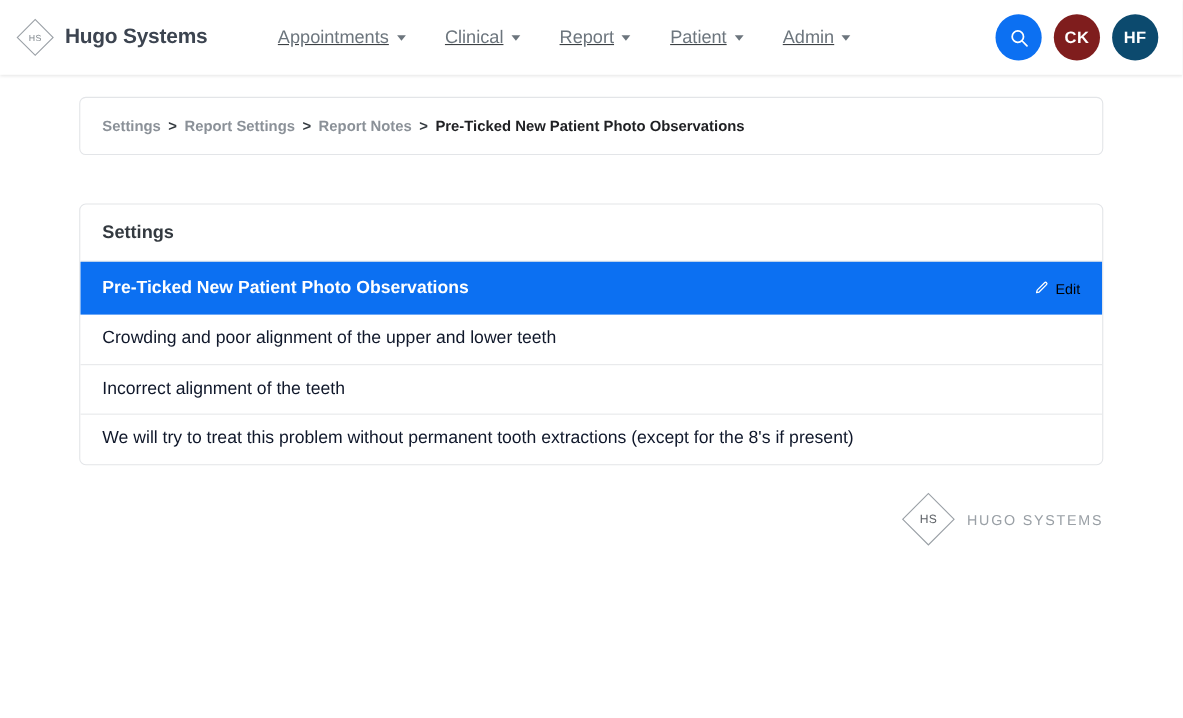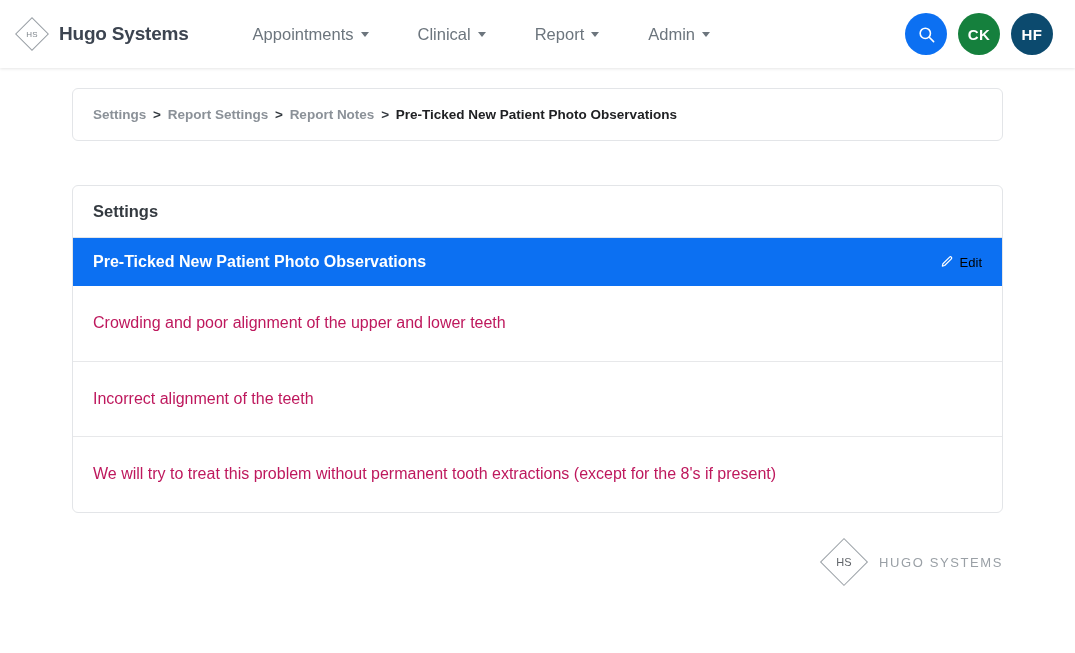--- a/index.html
+++ b/index.html
@@ -72,7 +72,8 @@
   .mainnav {
     display: flex;
     align-items: center;
-    gap: 17px;
+    gap: 4px;
+    text-decoration: underline;
   }
   .navitem {
     display: flex;

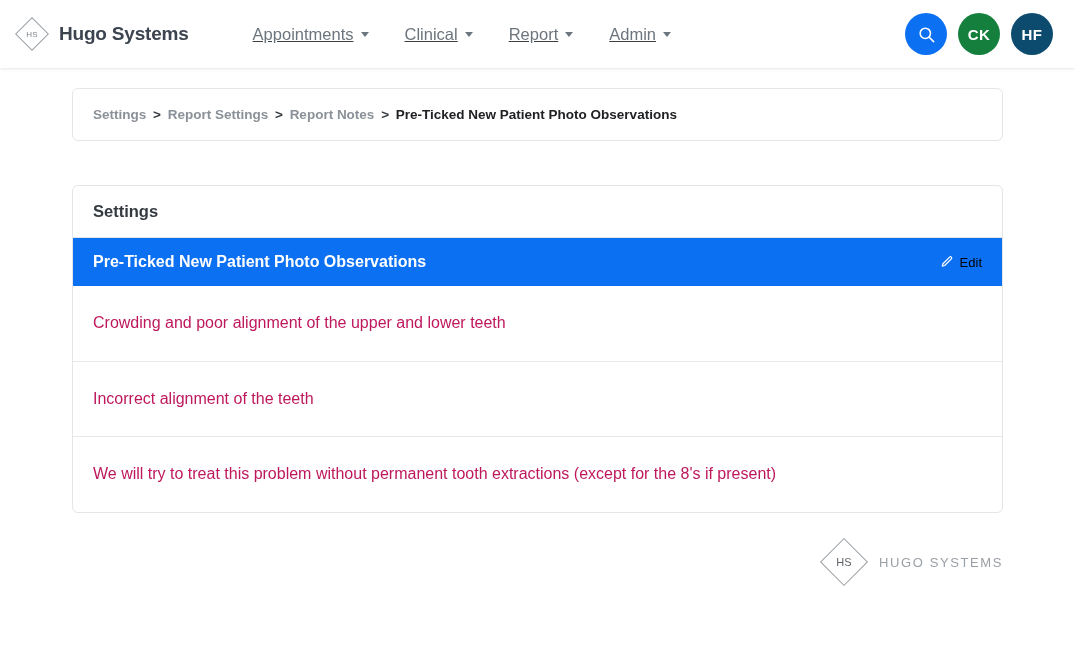--- a/index.html
+++ b/index.html
@@ -246,6 +246,10 @@
       <span class="caret"></span>
     </div>
     <div class="navitem">
+      <span>Patient</span>
+      <span class="caret"></span>
+    </div>
+    <div class="navitem">
       <span>Admin</span>
       <span class="caret"></span>
     </div>

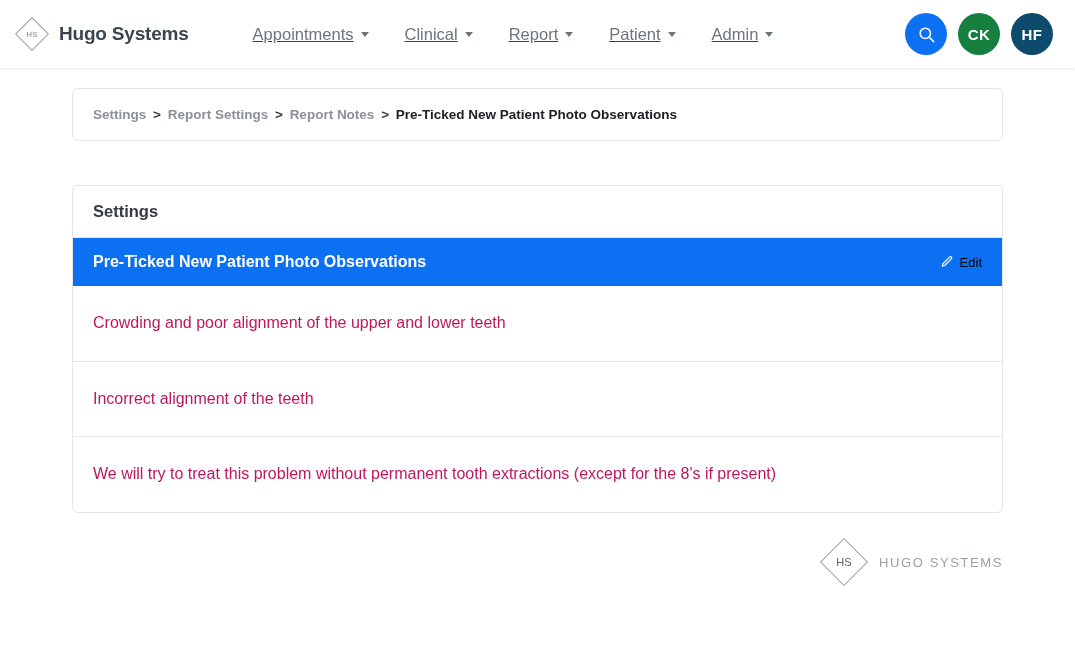--- a/index.html
+++ b/index.html
@@ -262,7 +262,7 @@
         <line x1="15.5" y1="15.5" x2="21" y2="21"></line>
       </svg>
     </div>
-    <div class="circle-btn" style="background:#15803d;">
+    <div class="circle-btn" style="background:#7f1d1d;">
       <span>CK</span>
     </div>
     <div class="circle-btn" style="background:#0c4a6e;">

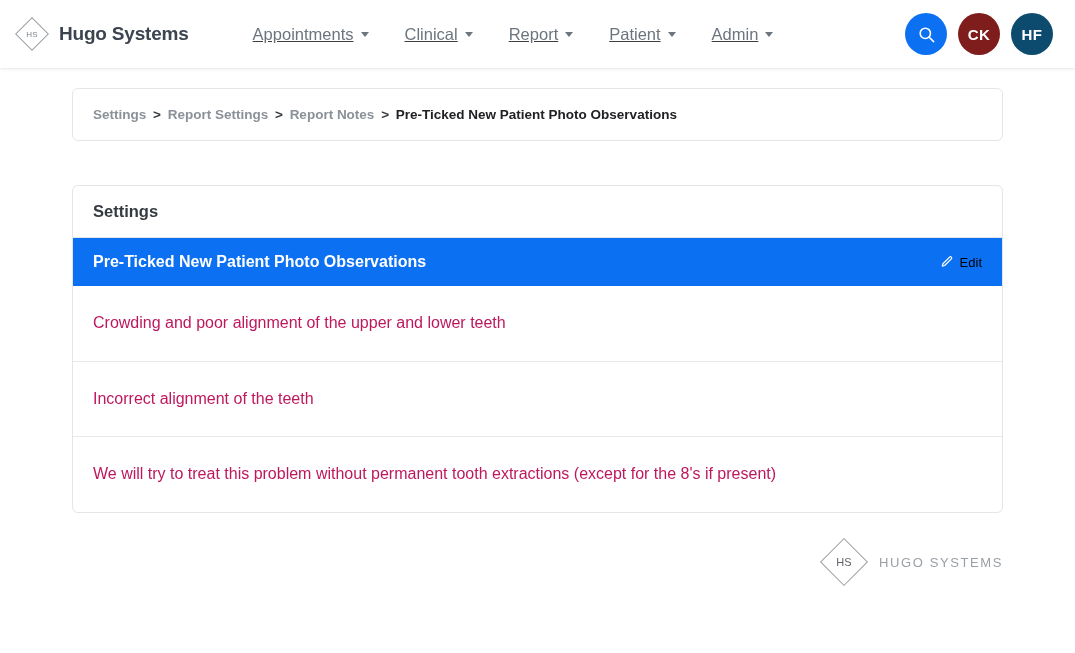--- a/index.html
+++ b/index.html
@@ -184,10 +184,10 @@
   .pencil-svg { display: block; }
 
   .note-row {
-    padding: 26px 20px;
+    padding: 11px 20px;
     font-size: 16px;
     line-height: 1.42;
-    color: #be185d;
+    color: #0f172a;
     border-bottom: 1px solid #e7e8ea;
   }
   .note-row:last-child { border-bottom: none; }

